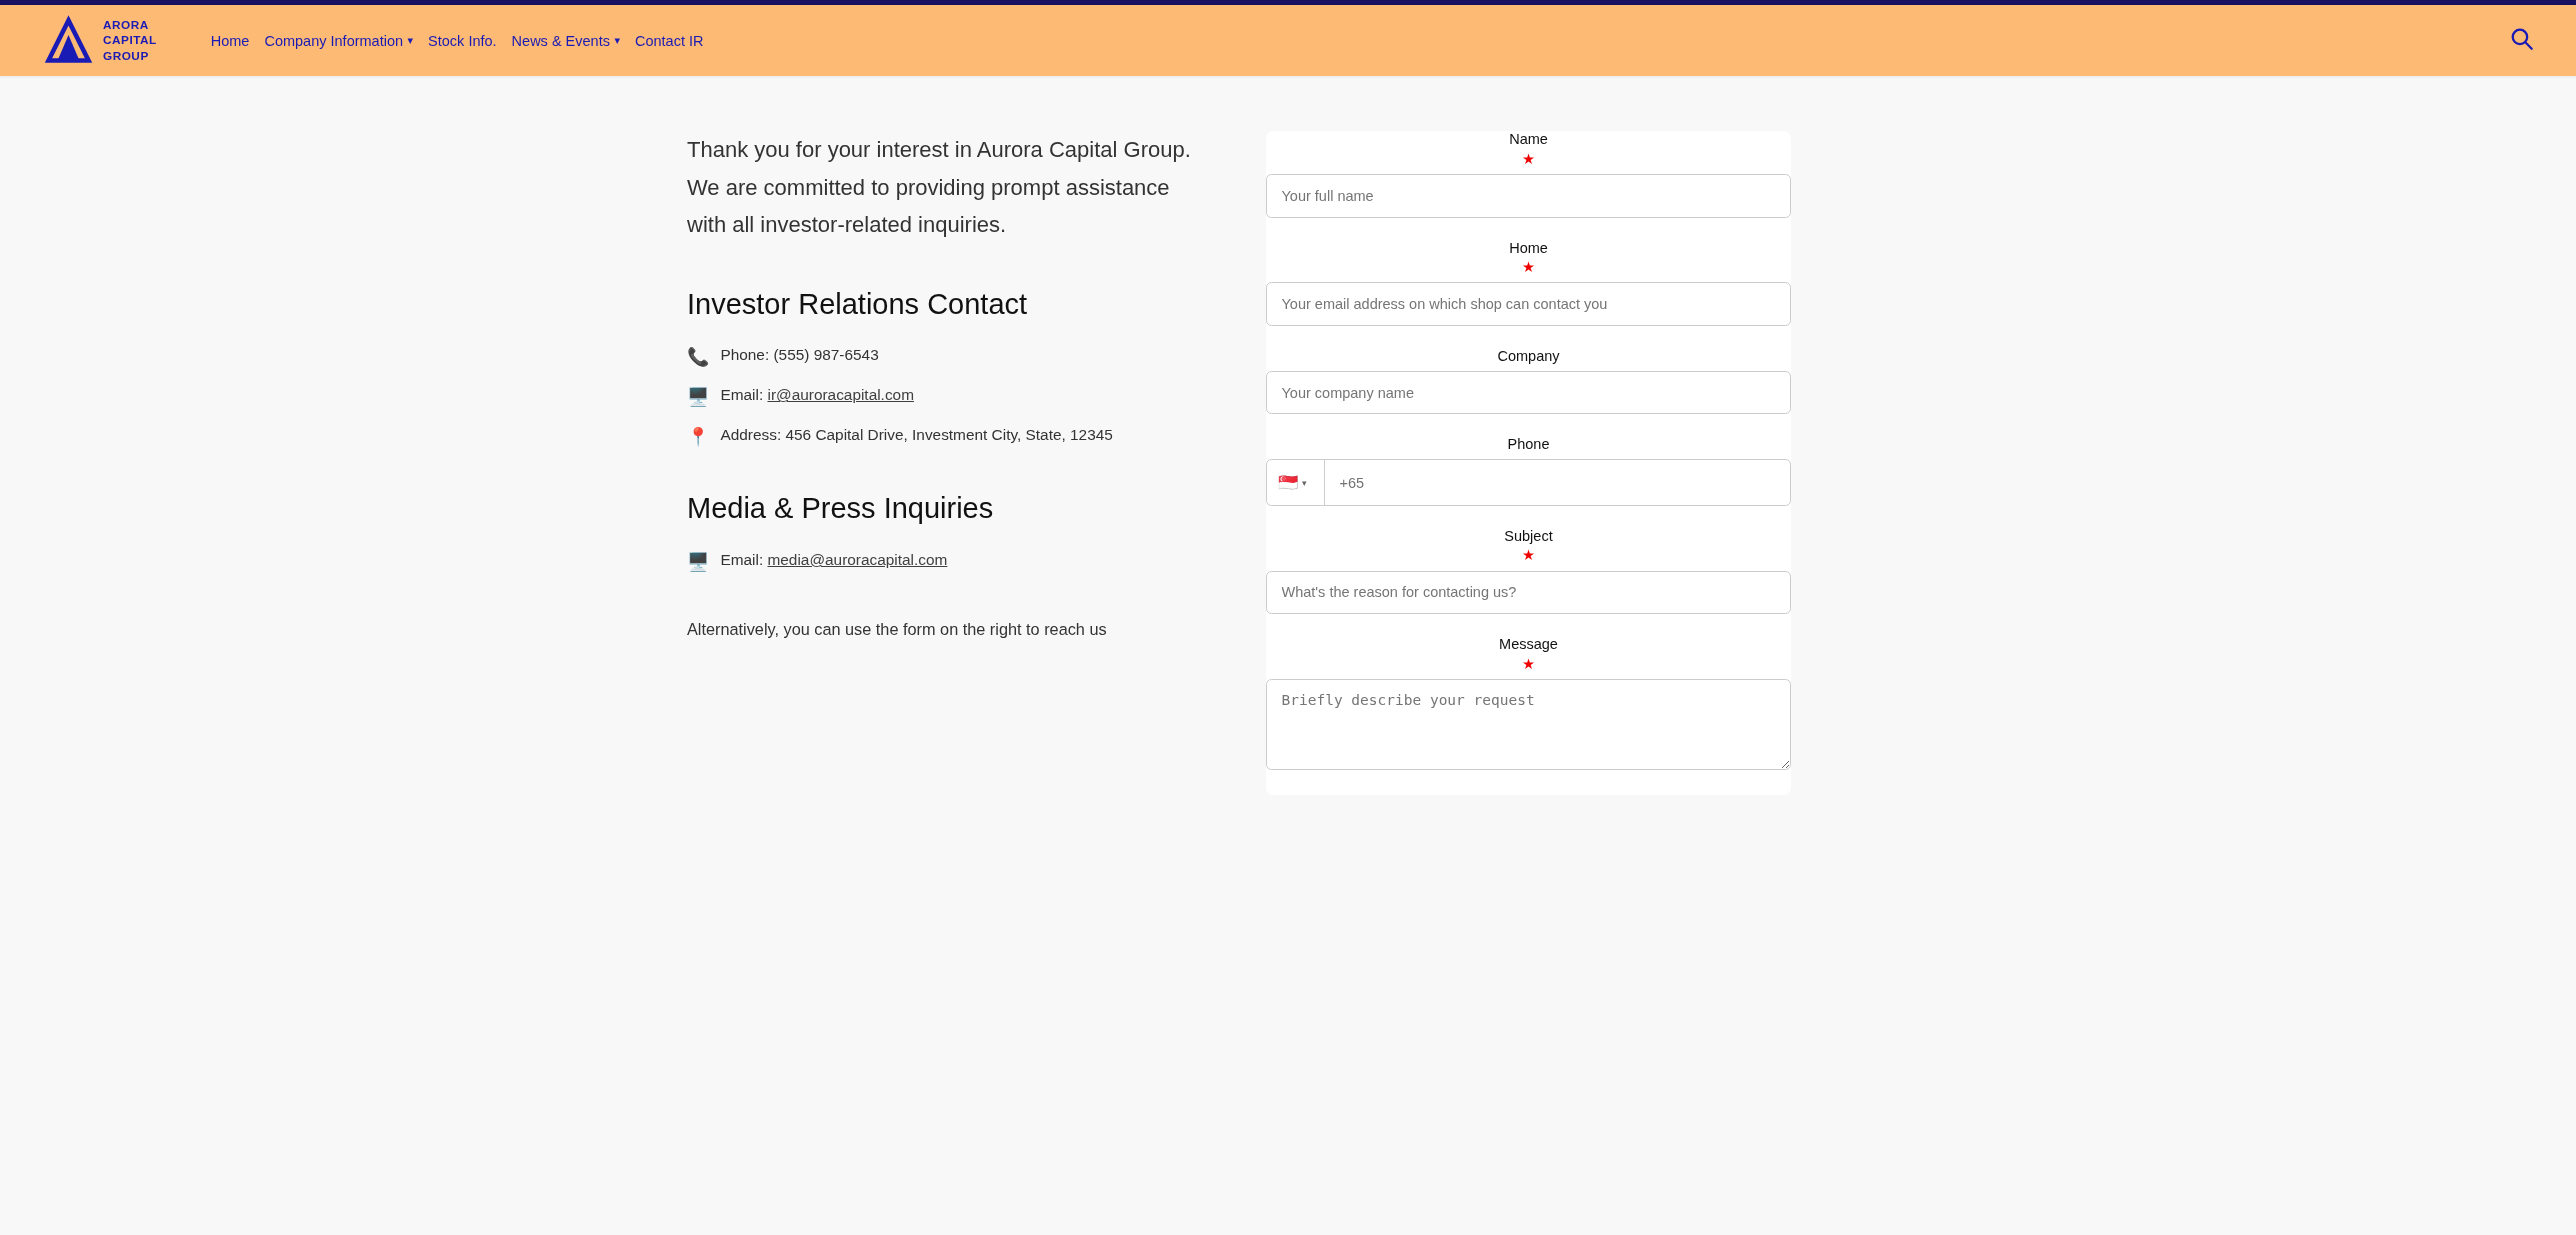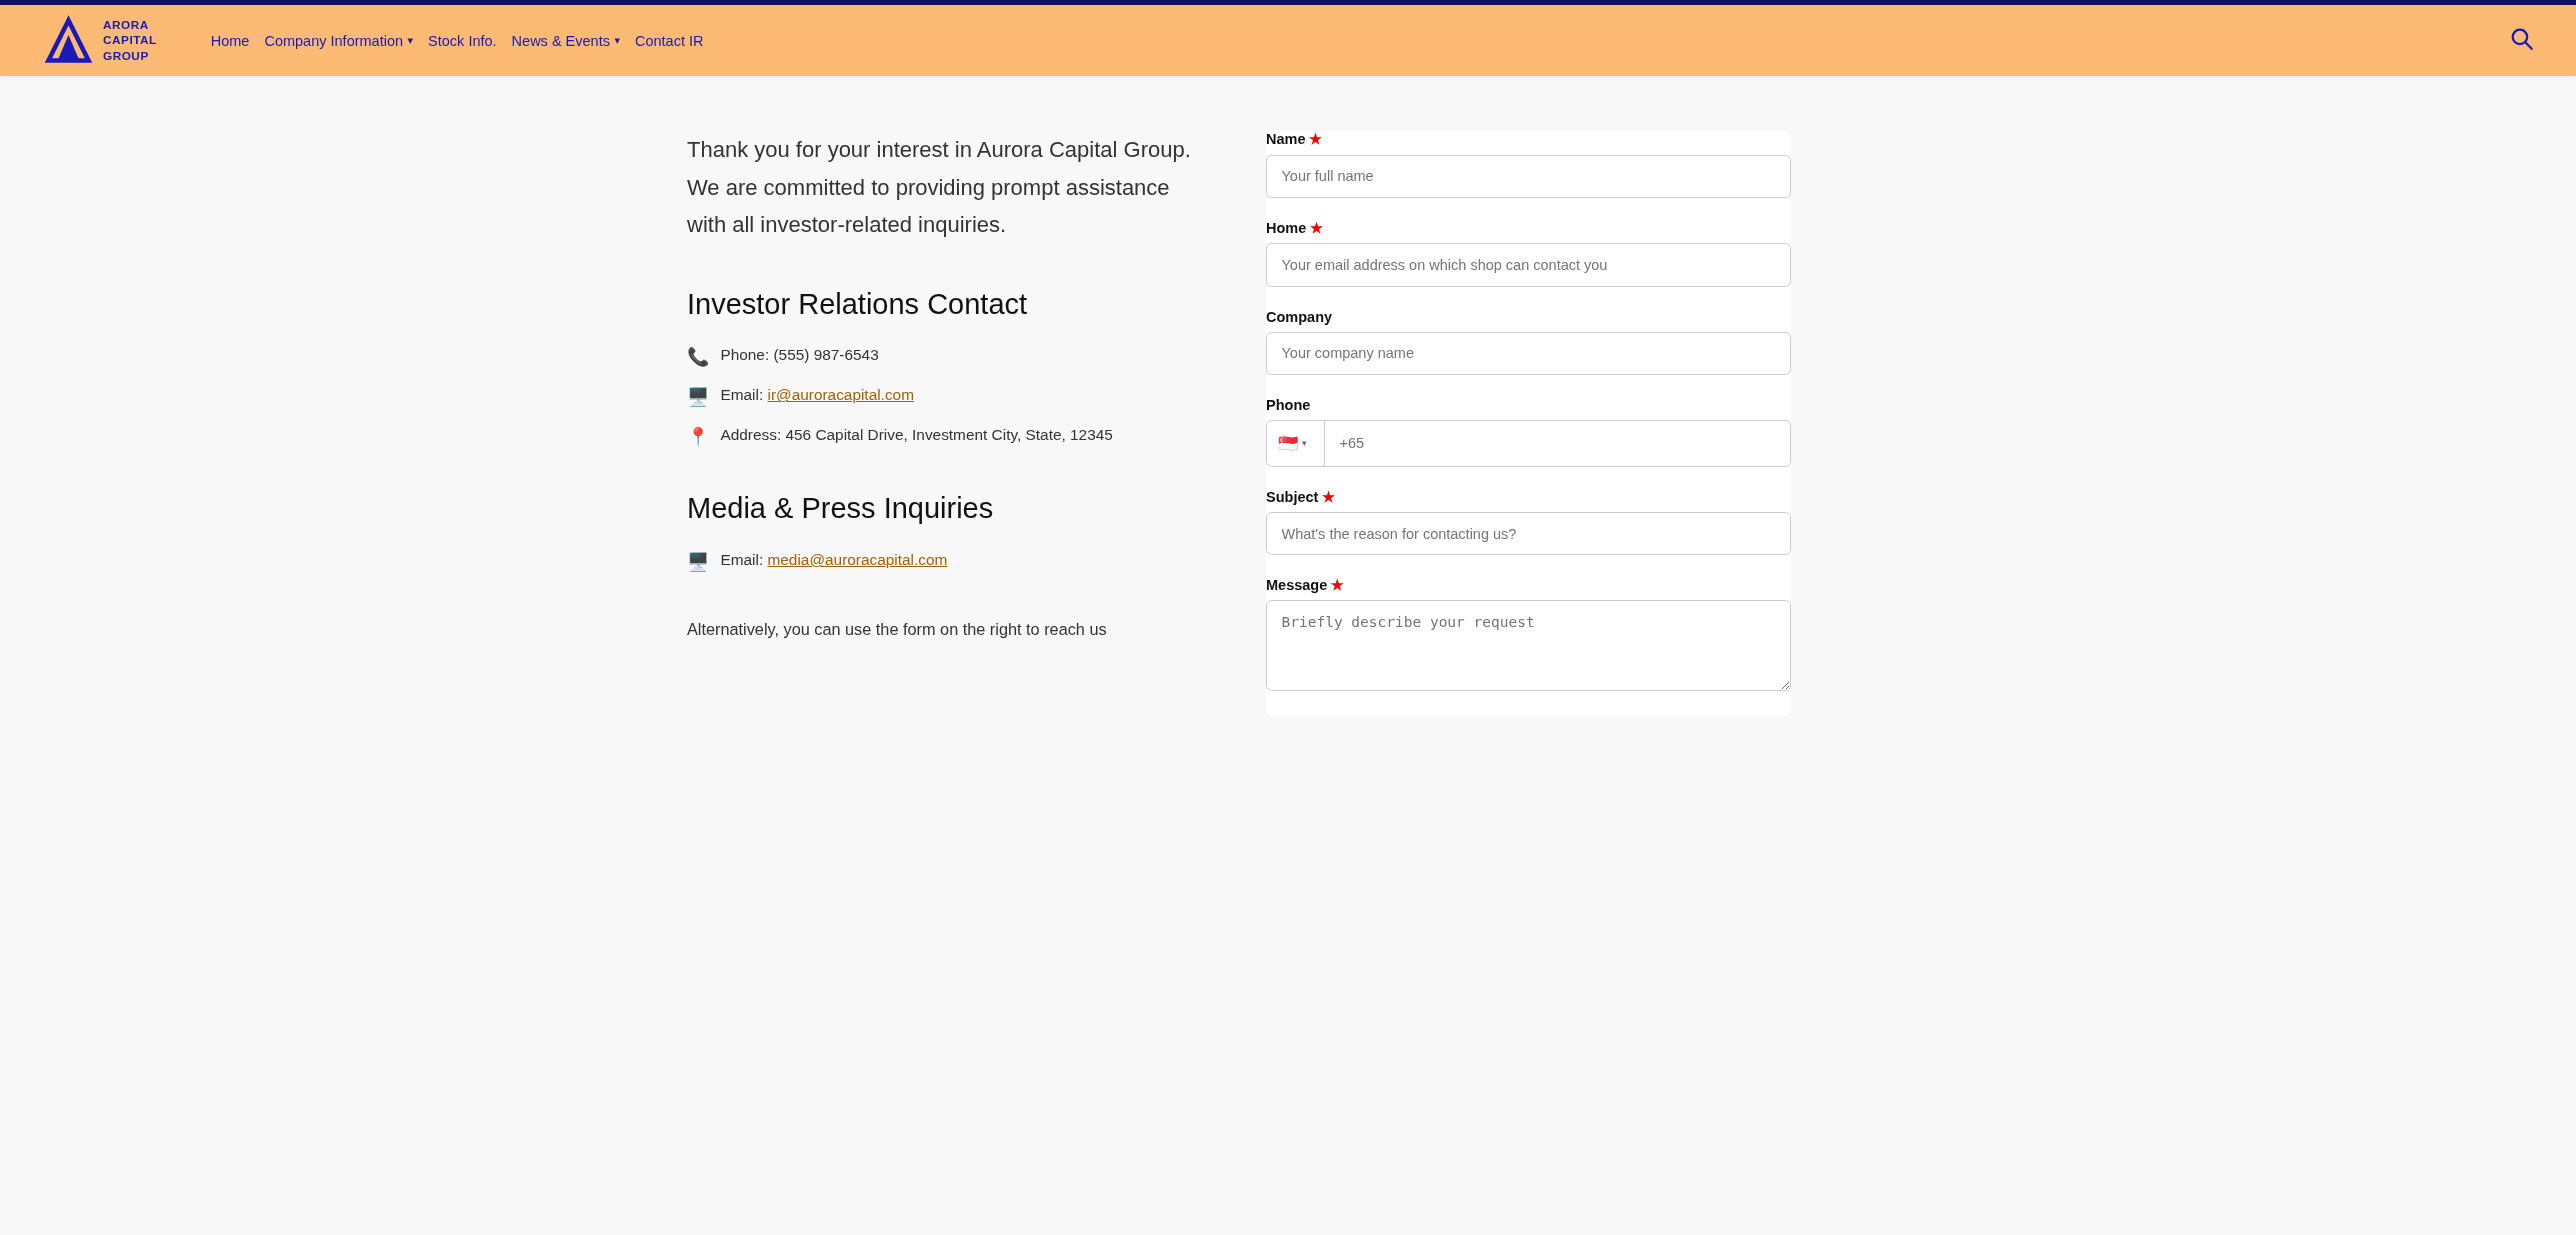--- a/index.html
+++ b/index.html
@@ -138,9 +138,10 @@
       align-items: center;
       gap: 3.6px;
       font-size: 14.5px;
-      font-weight: 700;
+      font-weight: 400;
       color: #111;
       margin-bottom: 7.2px;
+      flex-direction: column;
     }
     .required-star {
       color: #e00;

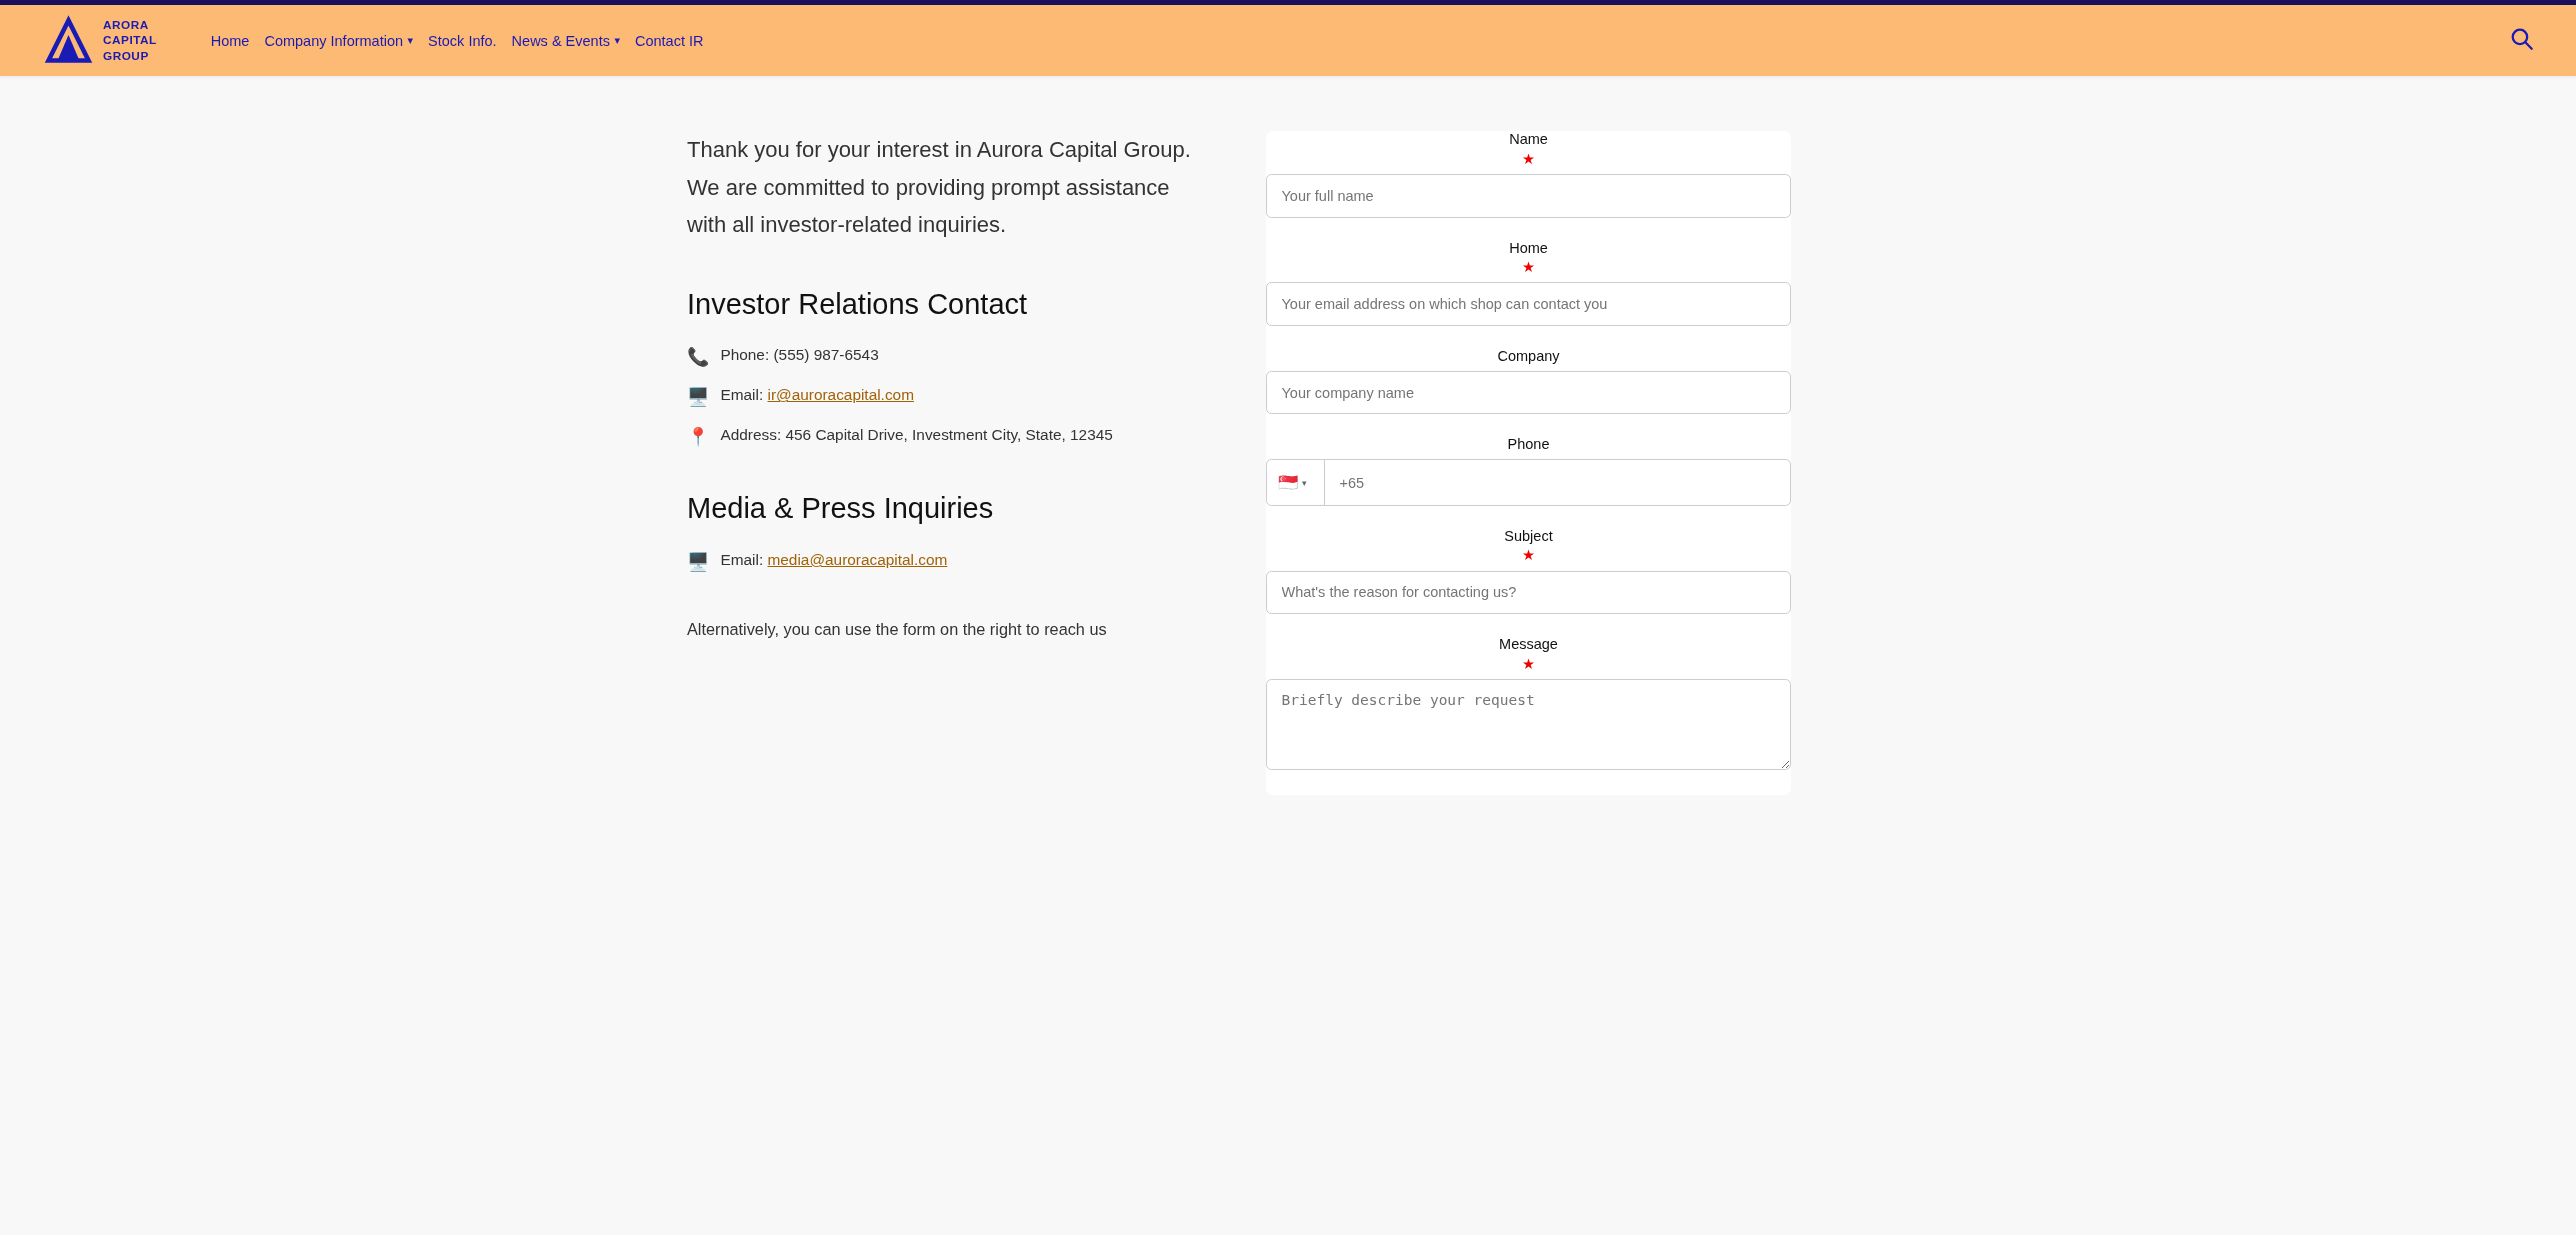--- a/index.html
+++ b/index.html
@@ -109,7 +109,7 @@
       min-width: 22px;
     }
     .contact-link {
-      color: #a16207;
+      color: #404040;
       text-decoration: underline;
     }
     .section-gap {

